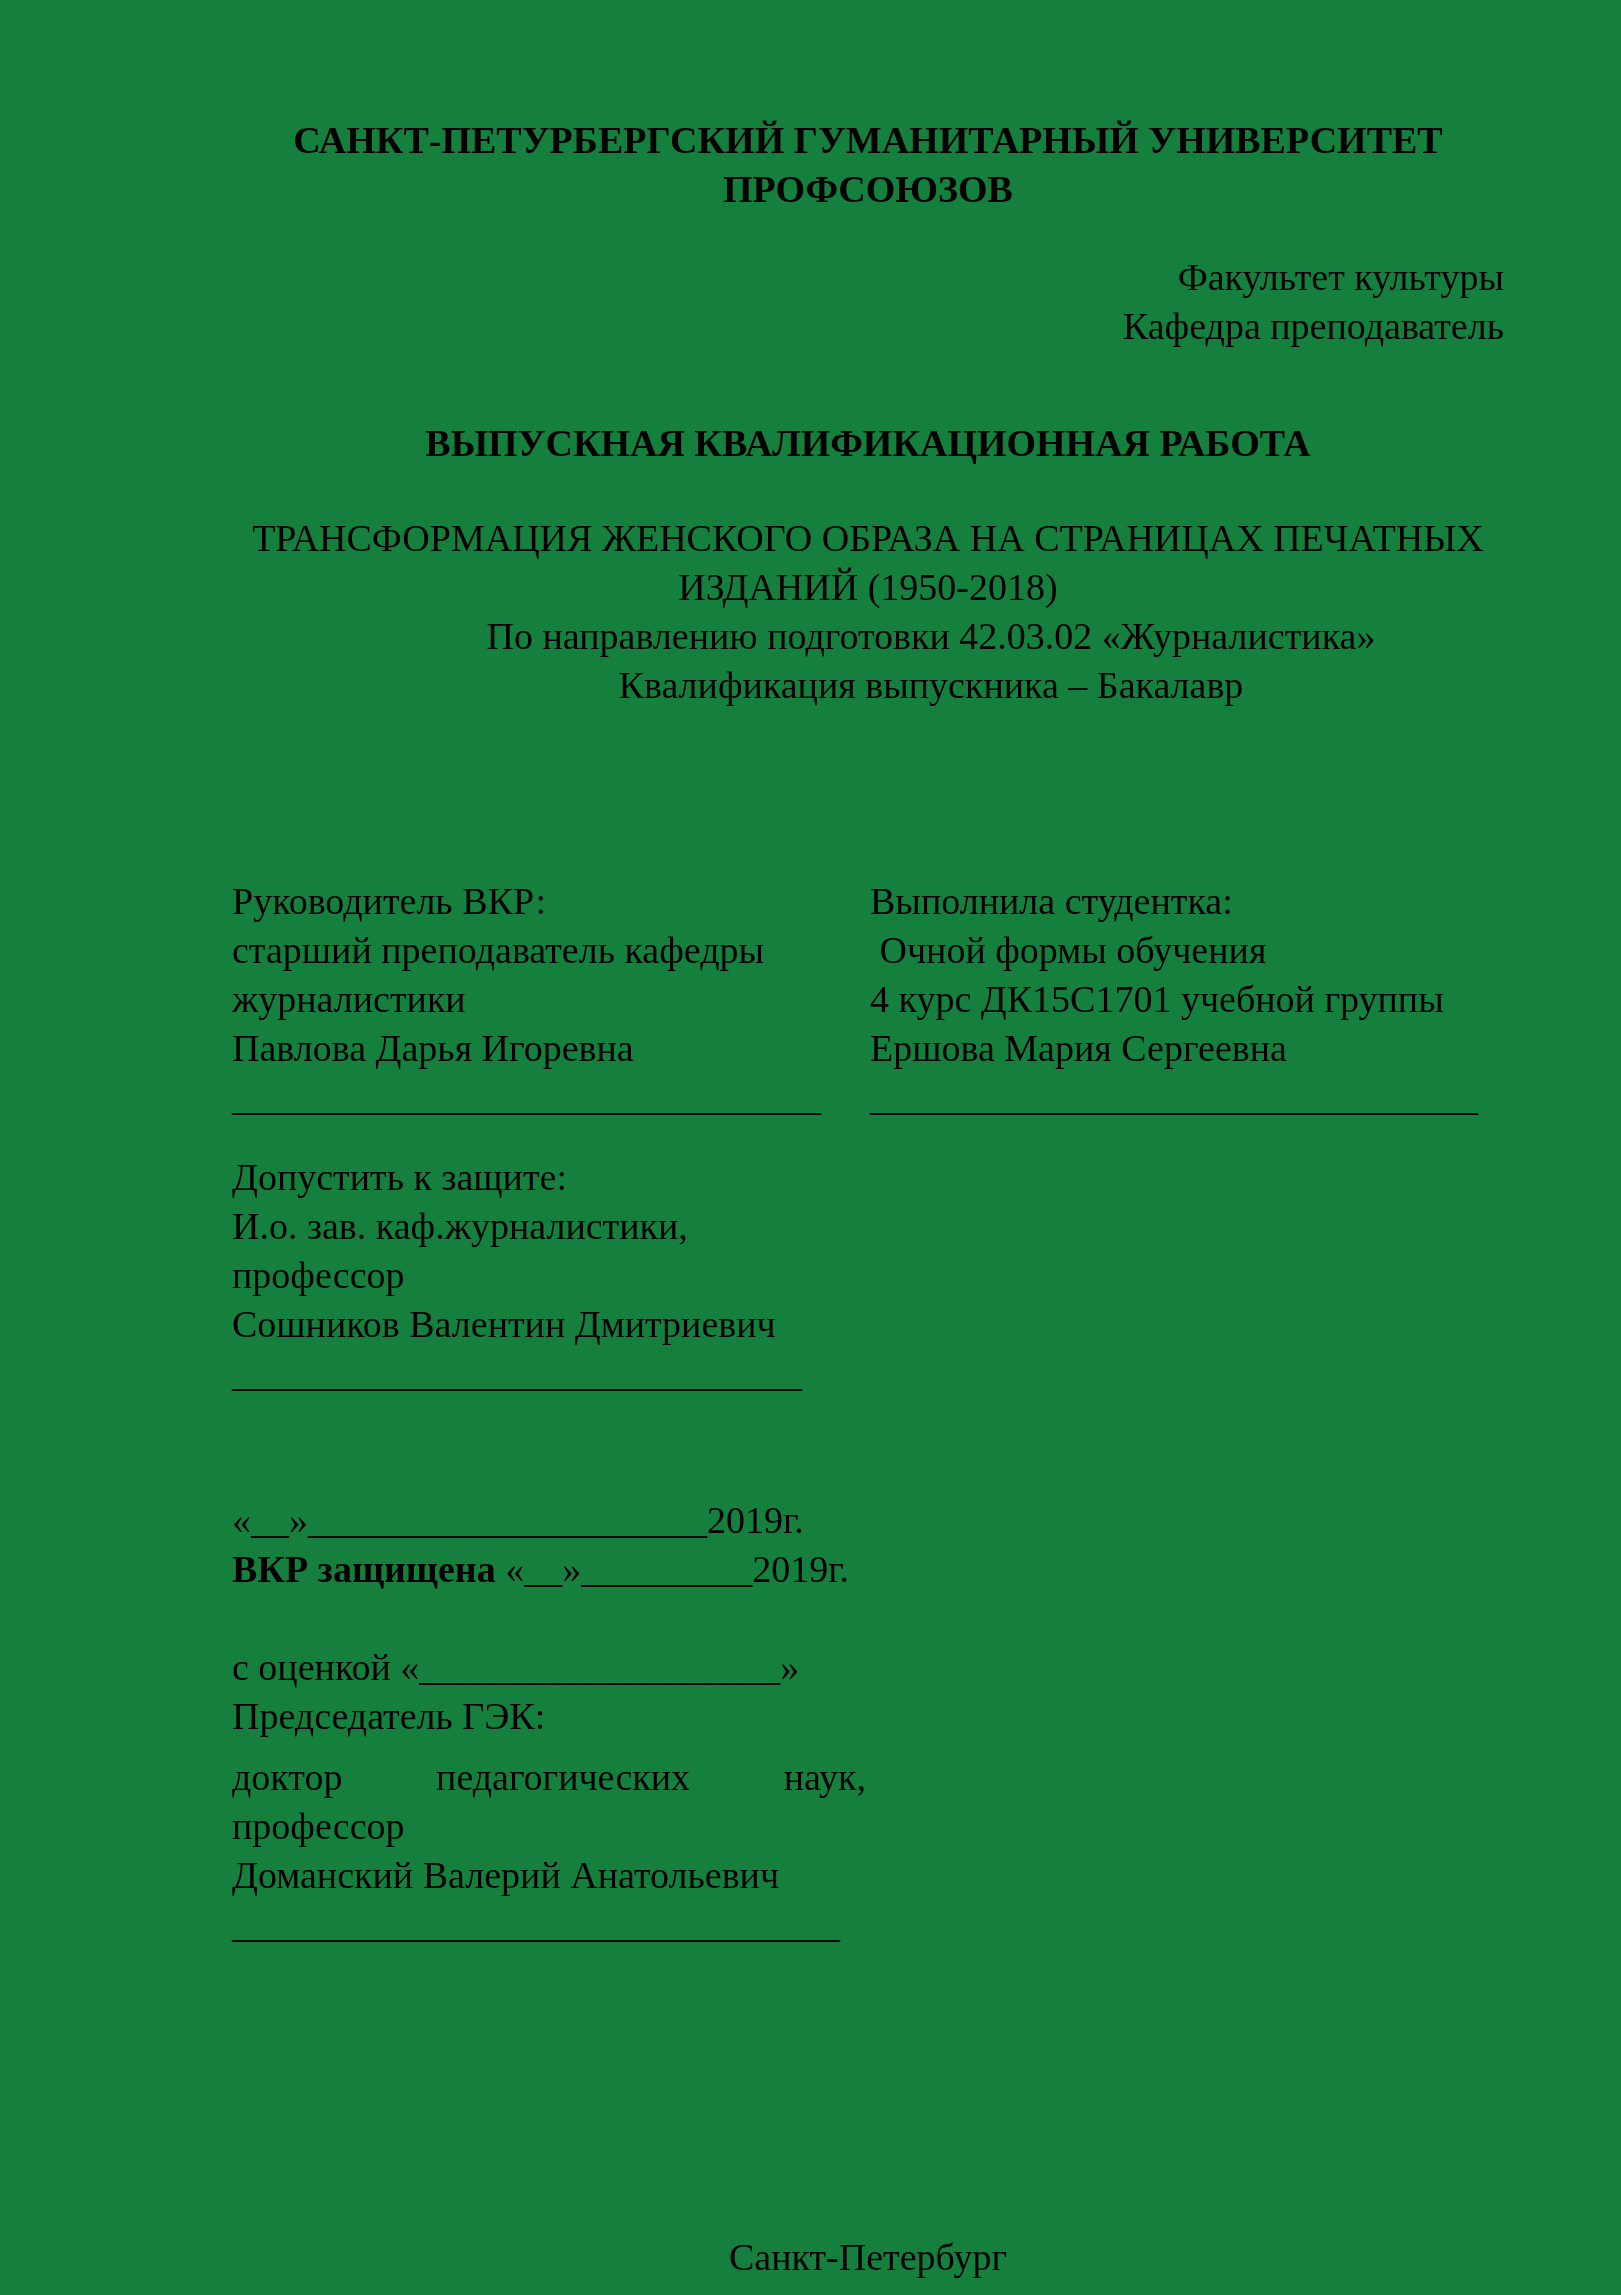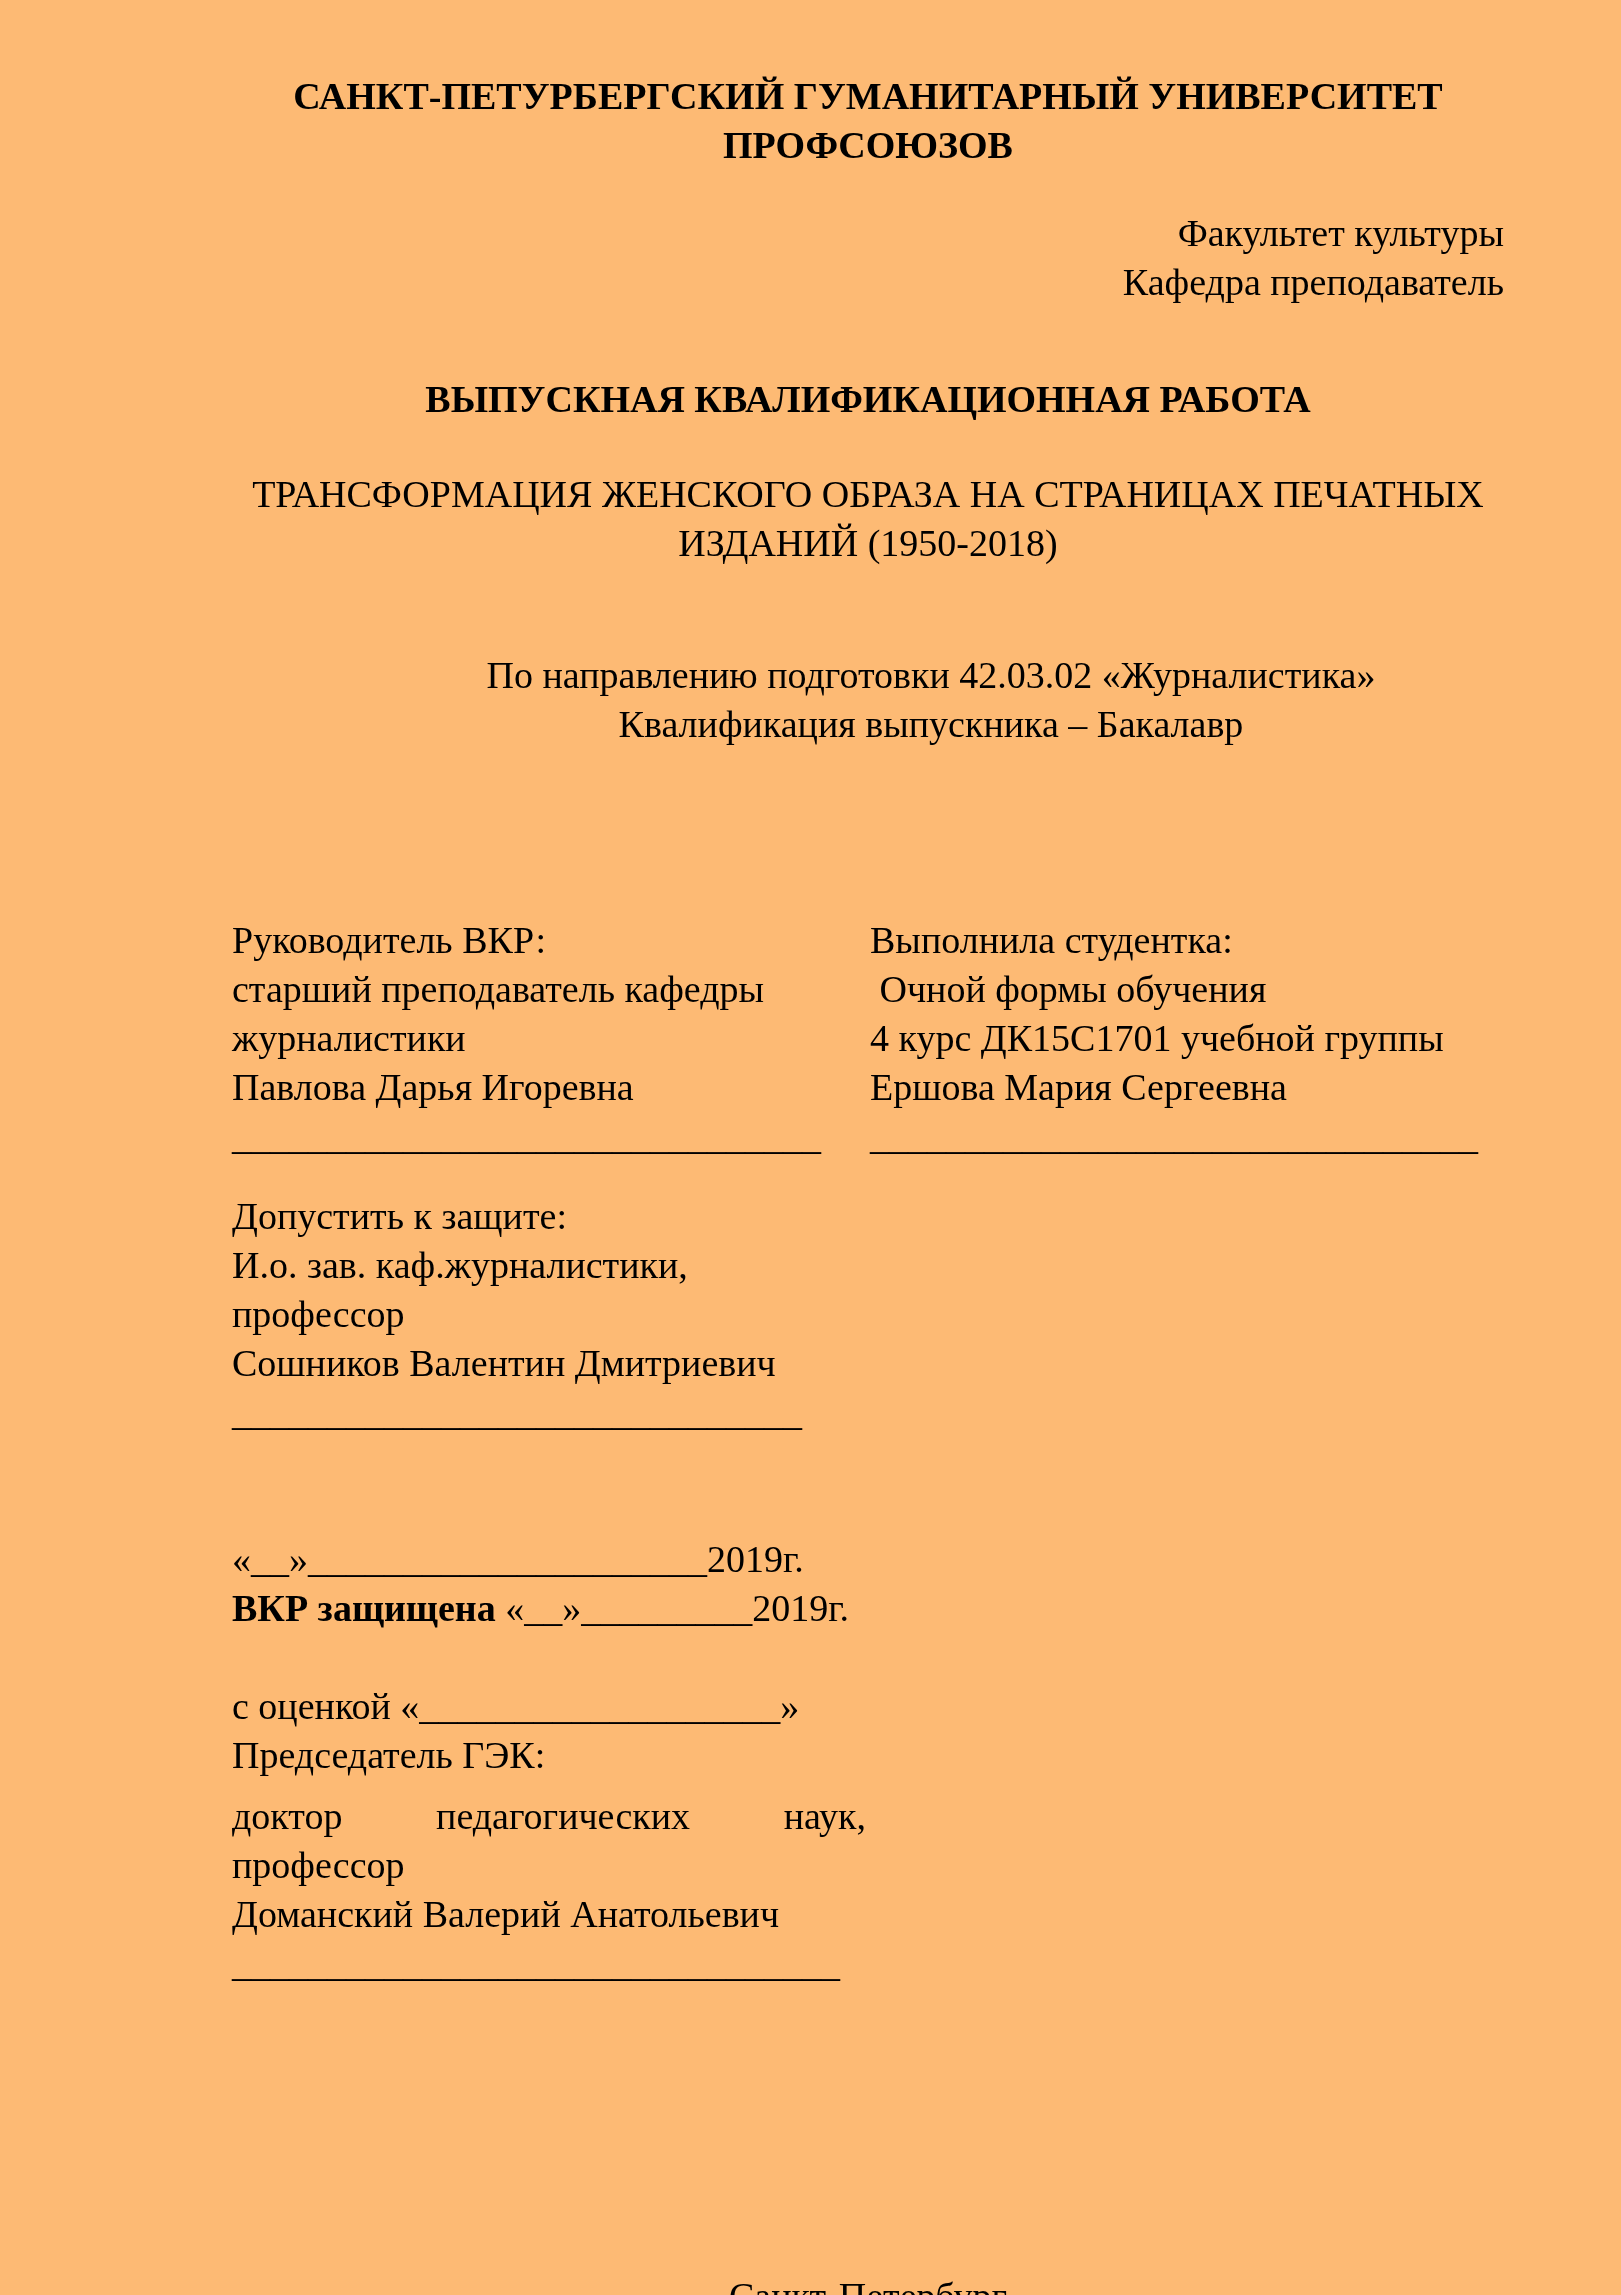--- a/index.html
+++ b/index.html
@@ -8,13 +8,13 @@
     width:1622px;
     height:2295px;
     margin:0 auto;
-    background:#fdba74;
+    background:#15803d;
     color:#000000;
     font-family:"Liberation Serif","DejaVu Serif",serif;
     font-size:38px;
     line-height:49px;
     box-sizing:border-box;
-    padding:72px 118px 0 232px;
+    padding:116px 118px 0 232px;
   }
   .line{height:49px;white-space:pre;}
   .center{text-align:center;}

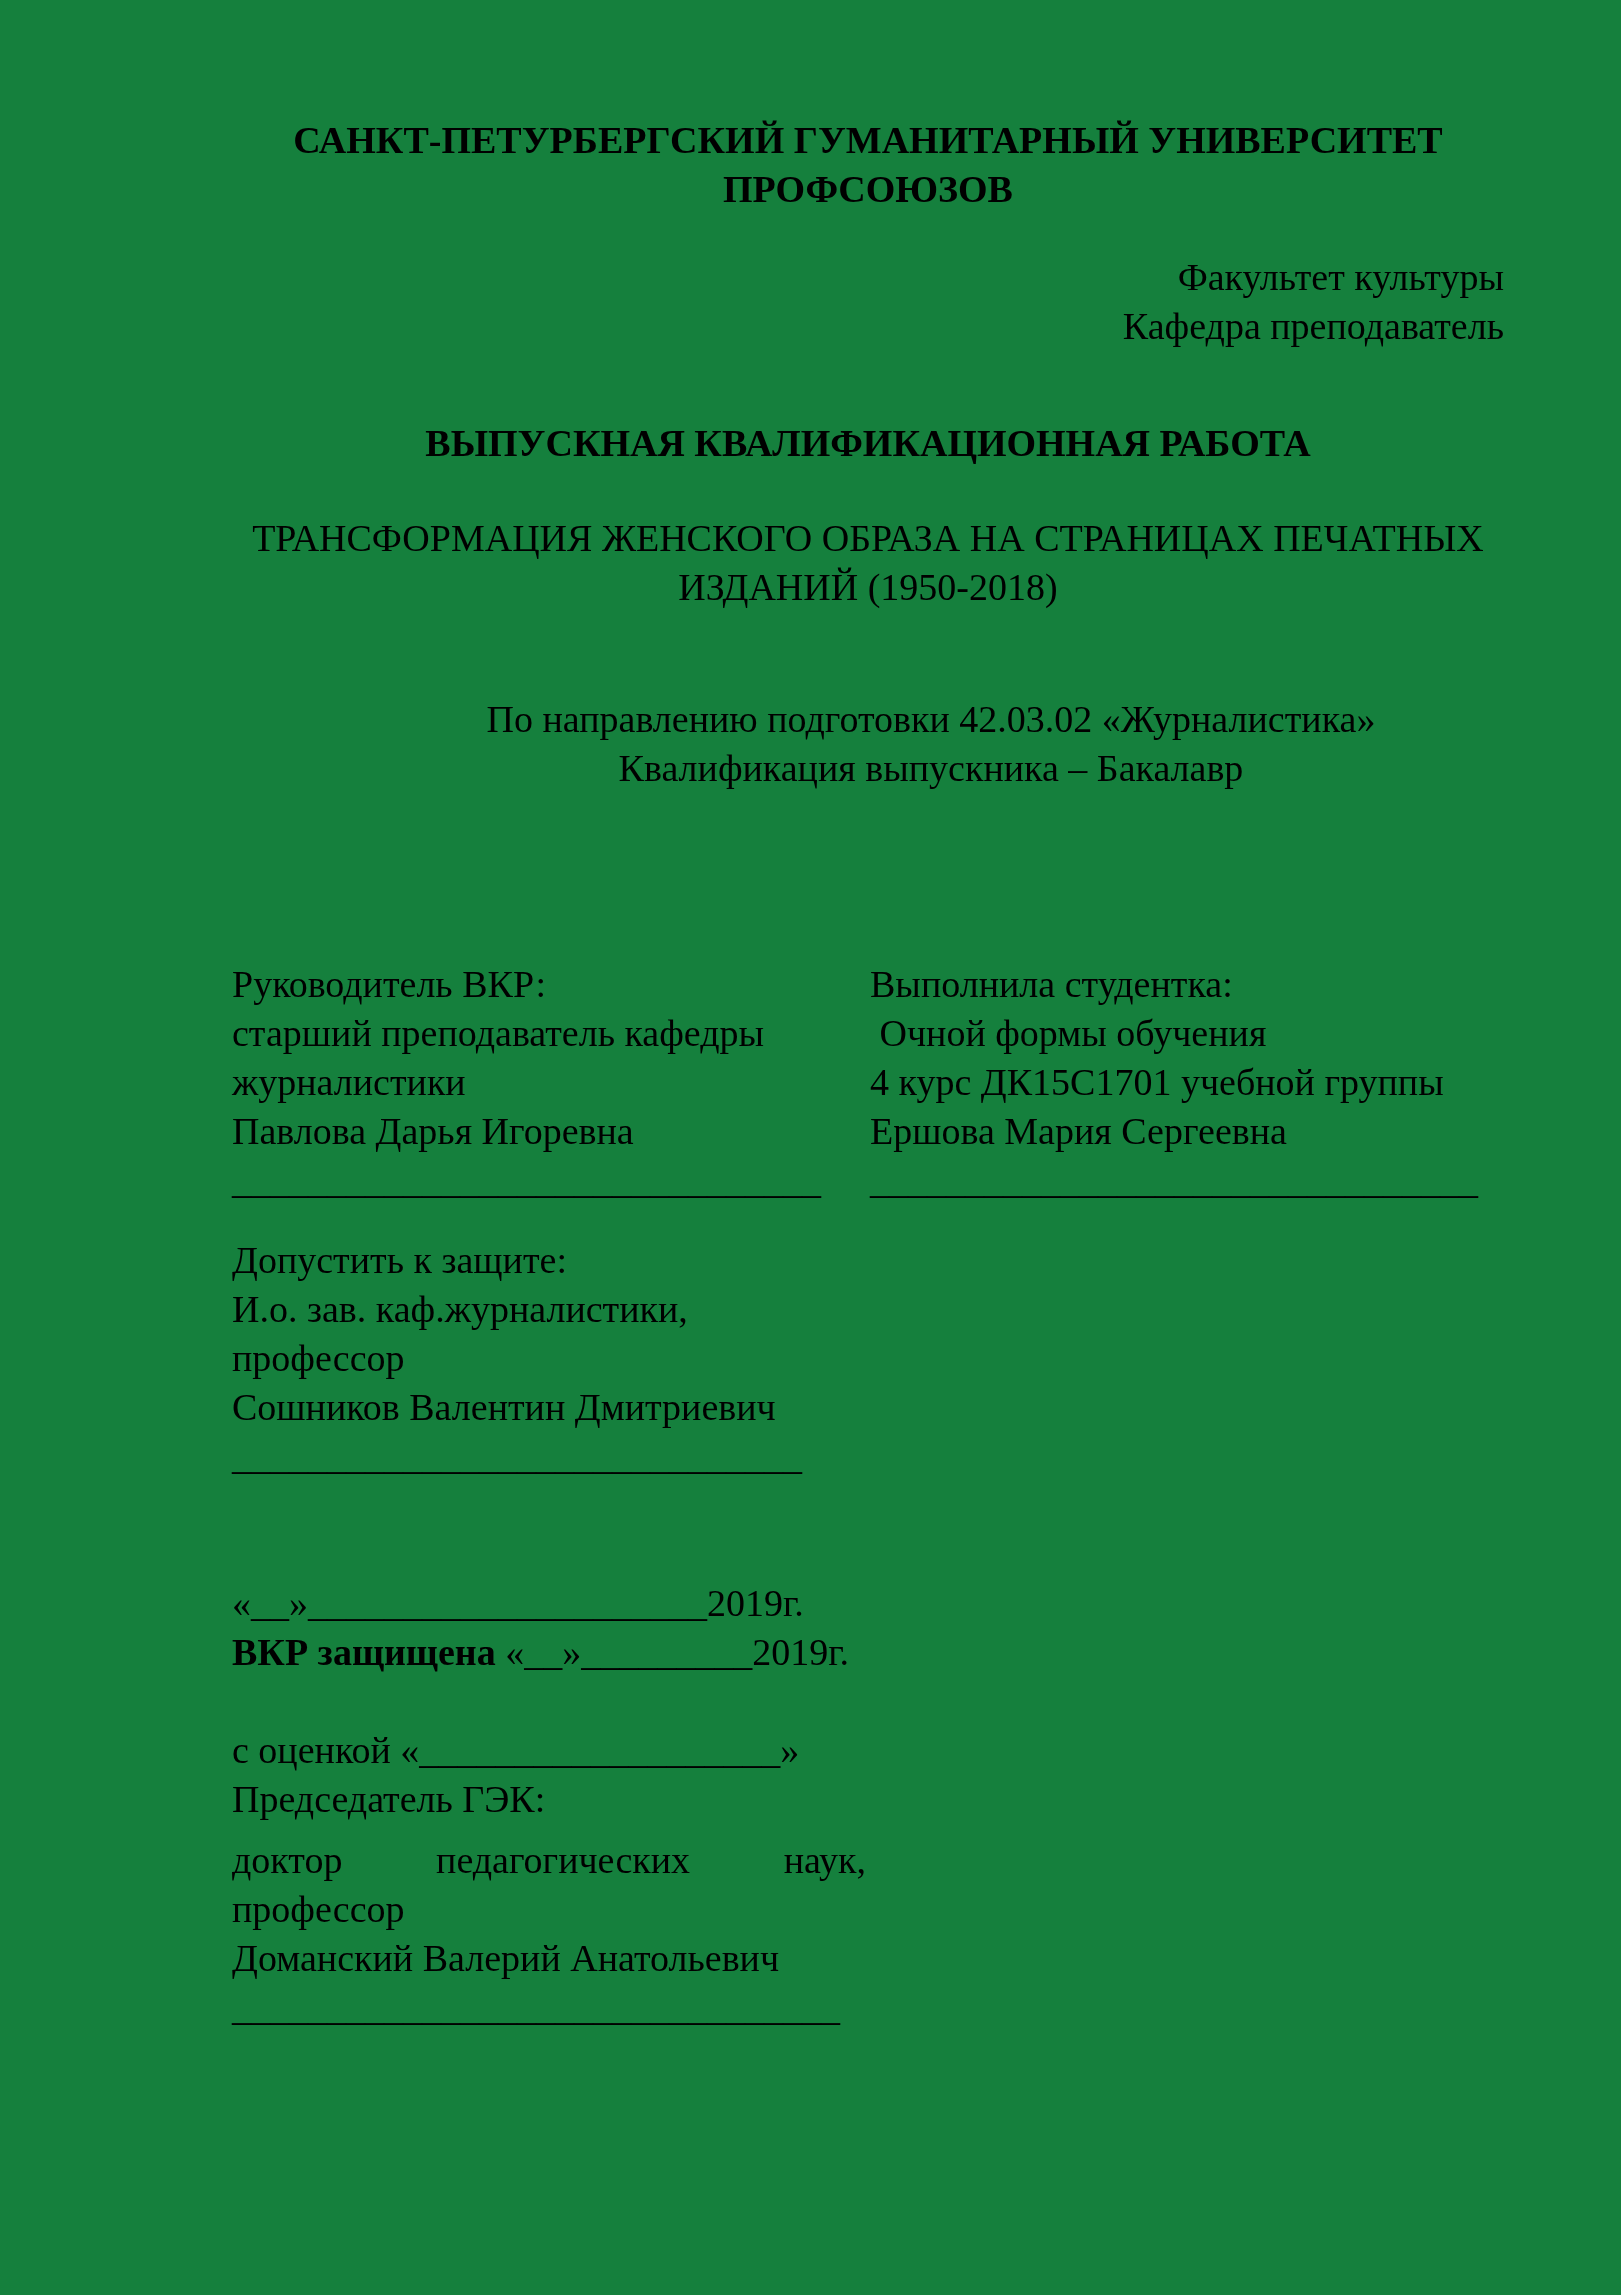--- a/index.html
+++ b/index.html
@@ -20,7 +20,7 @@
   .center{text-align:center;}
   .bold{font-weight:bold;}
   
-  .program-block{margin-top:83px;padding-left:126px;}
+  .program-block{padding-left:126px;}
   .faculty-block{margin-top:39px;text-align:right;}
   .work-type{margin-top:68px;}
   .title-block{margin-top:46px;}

